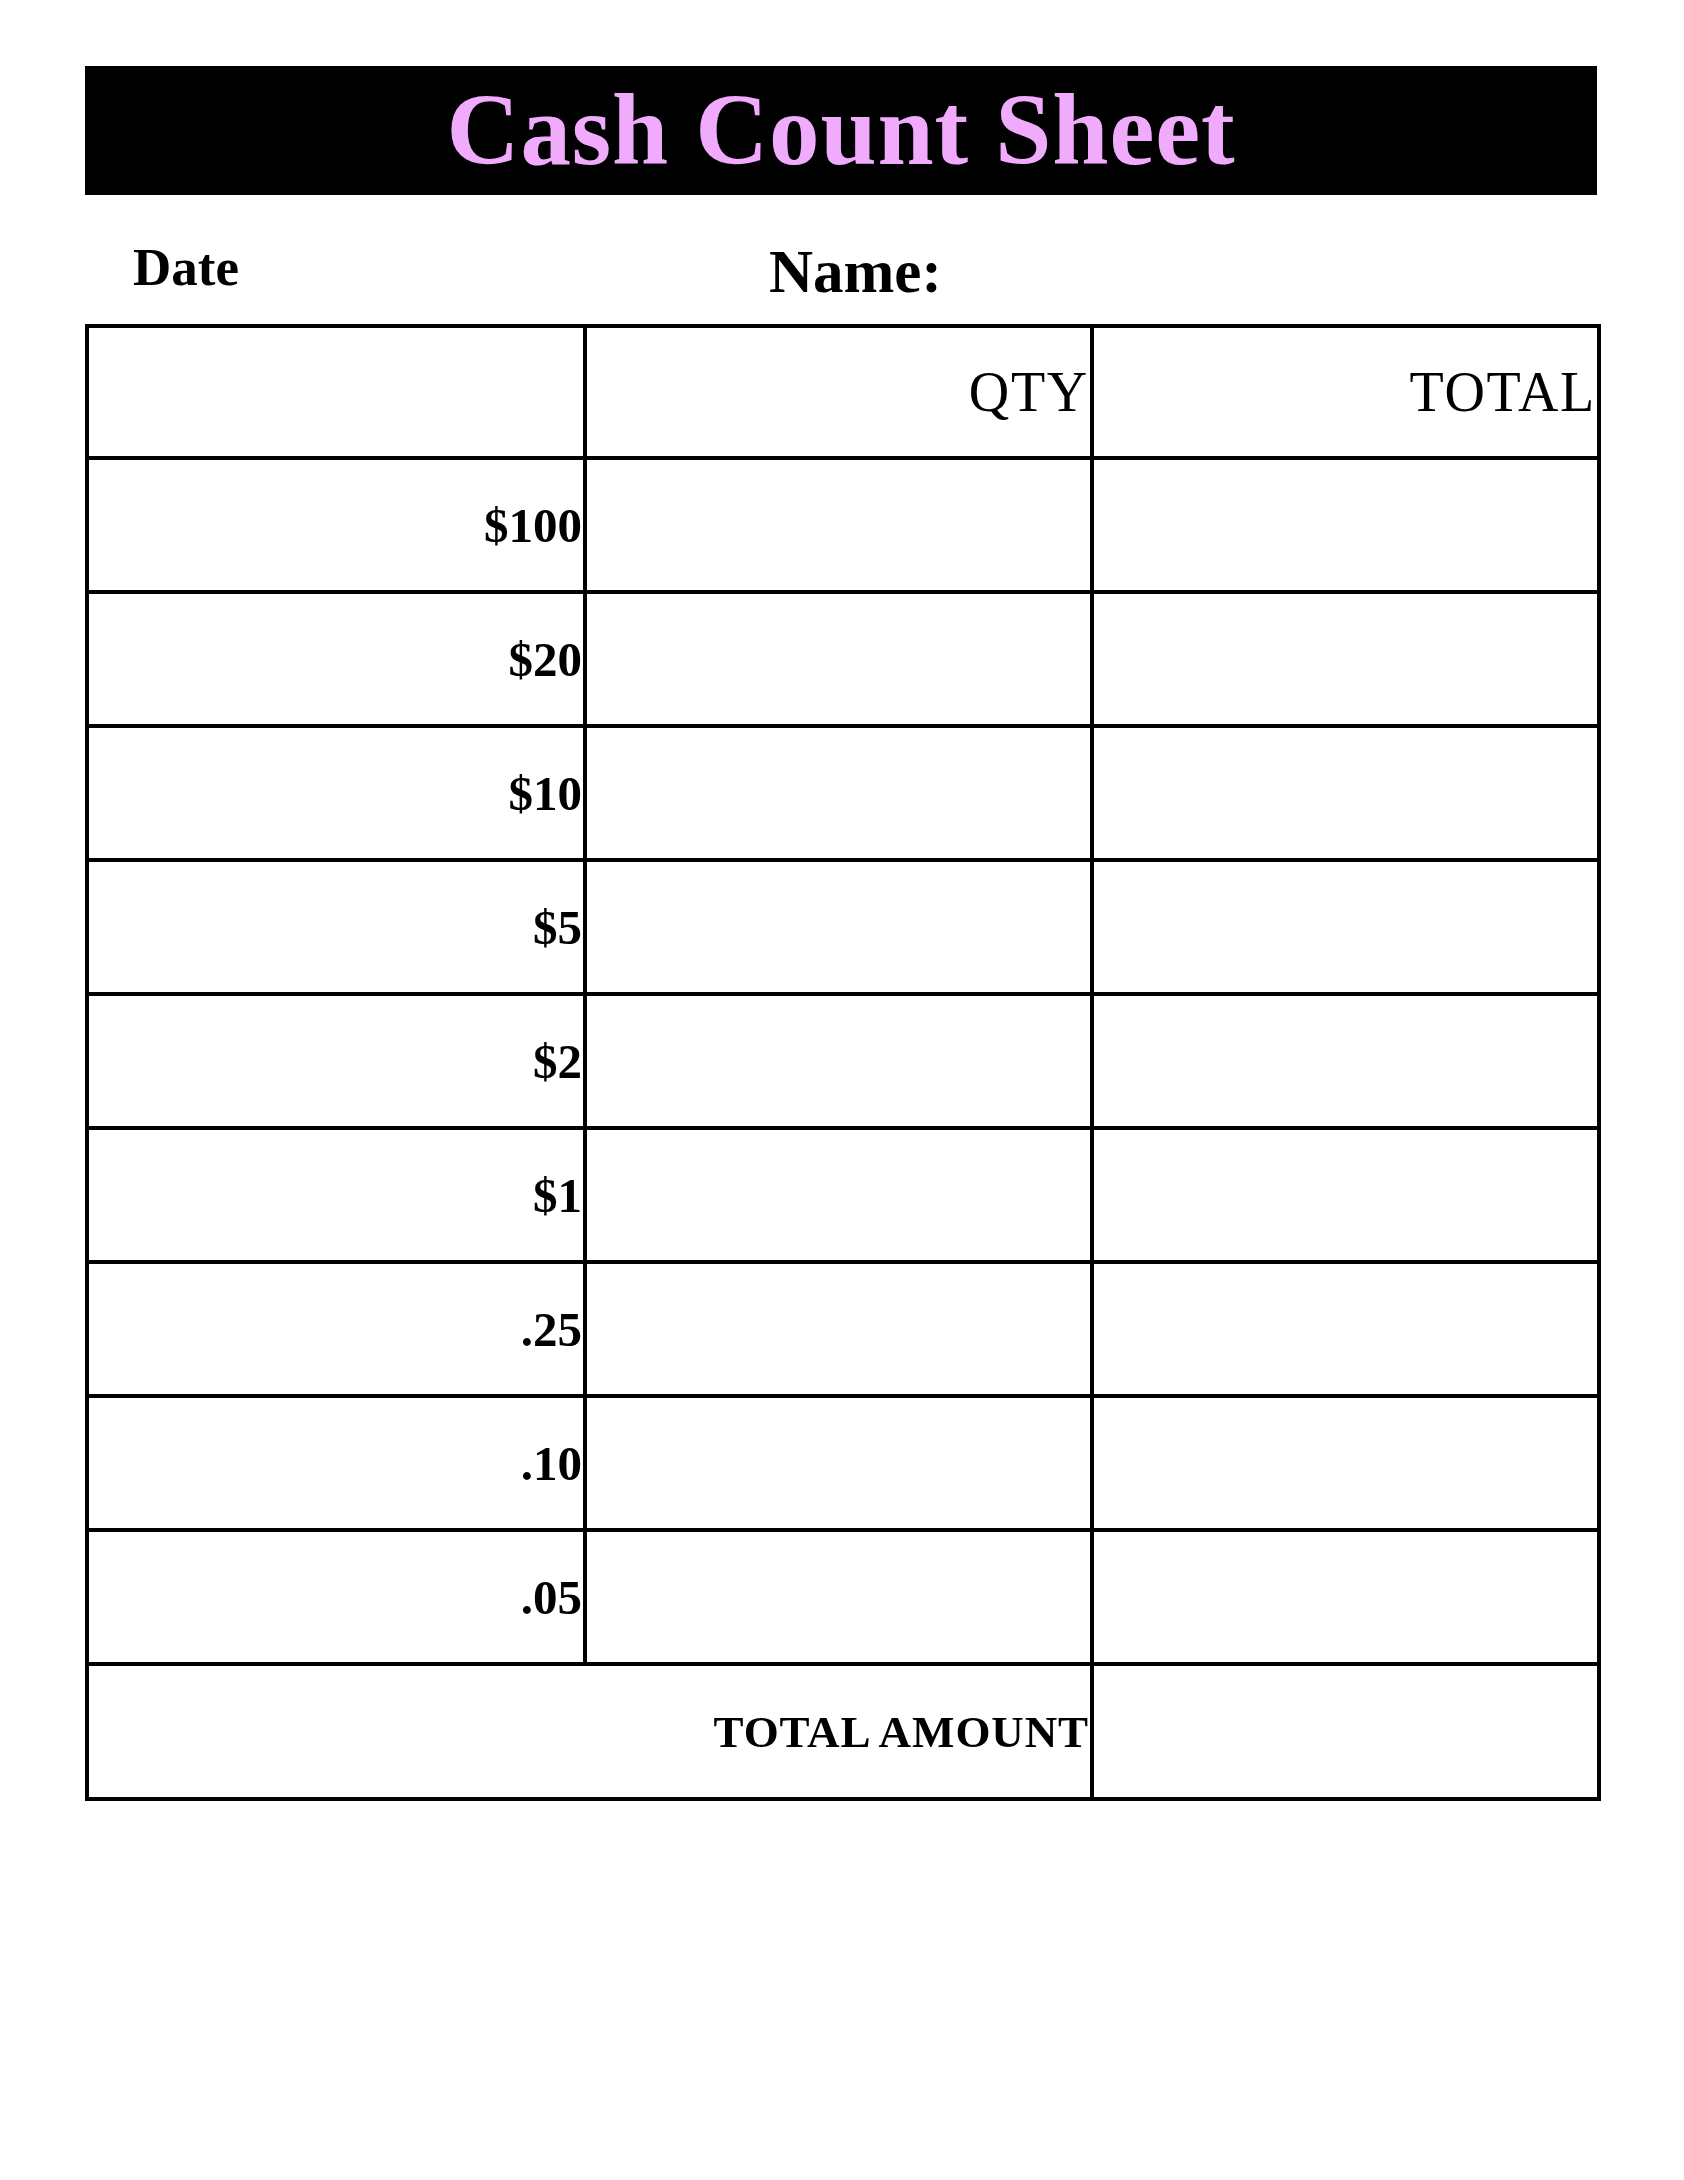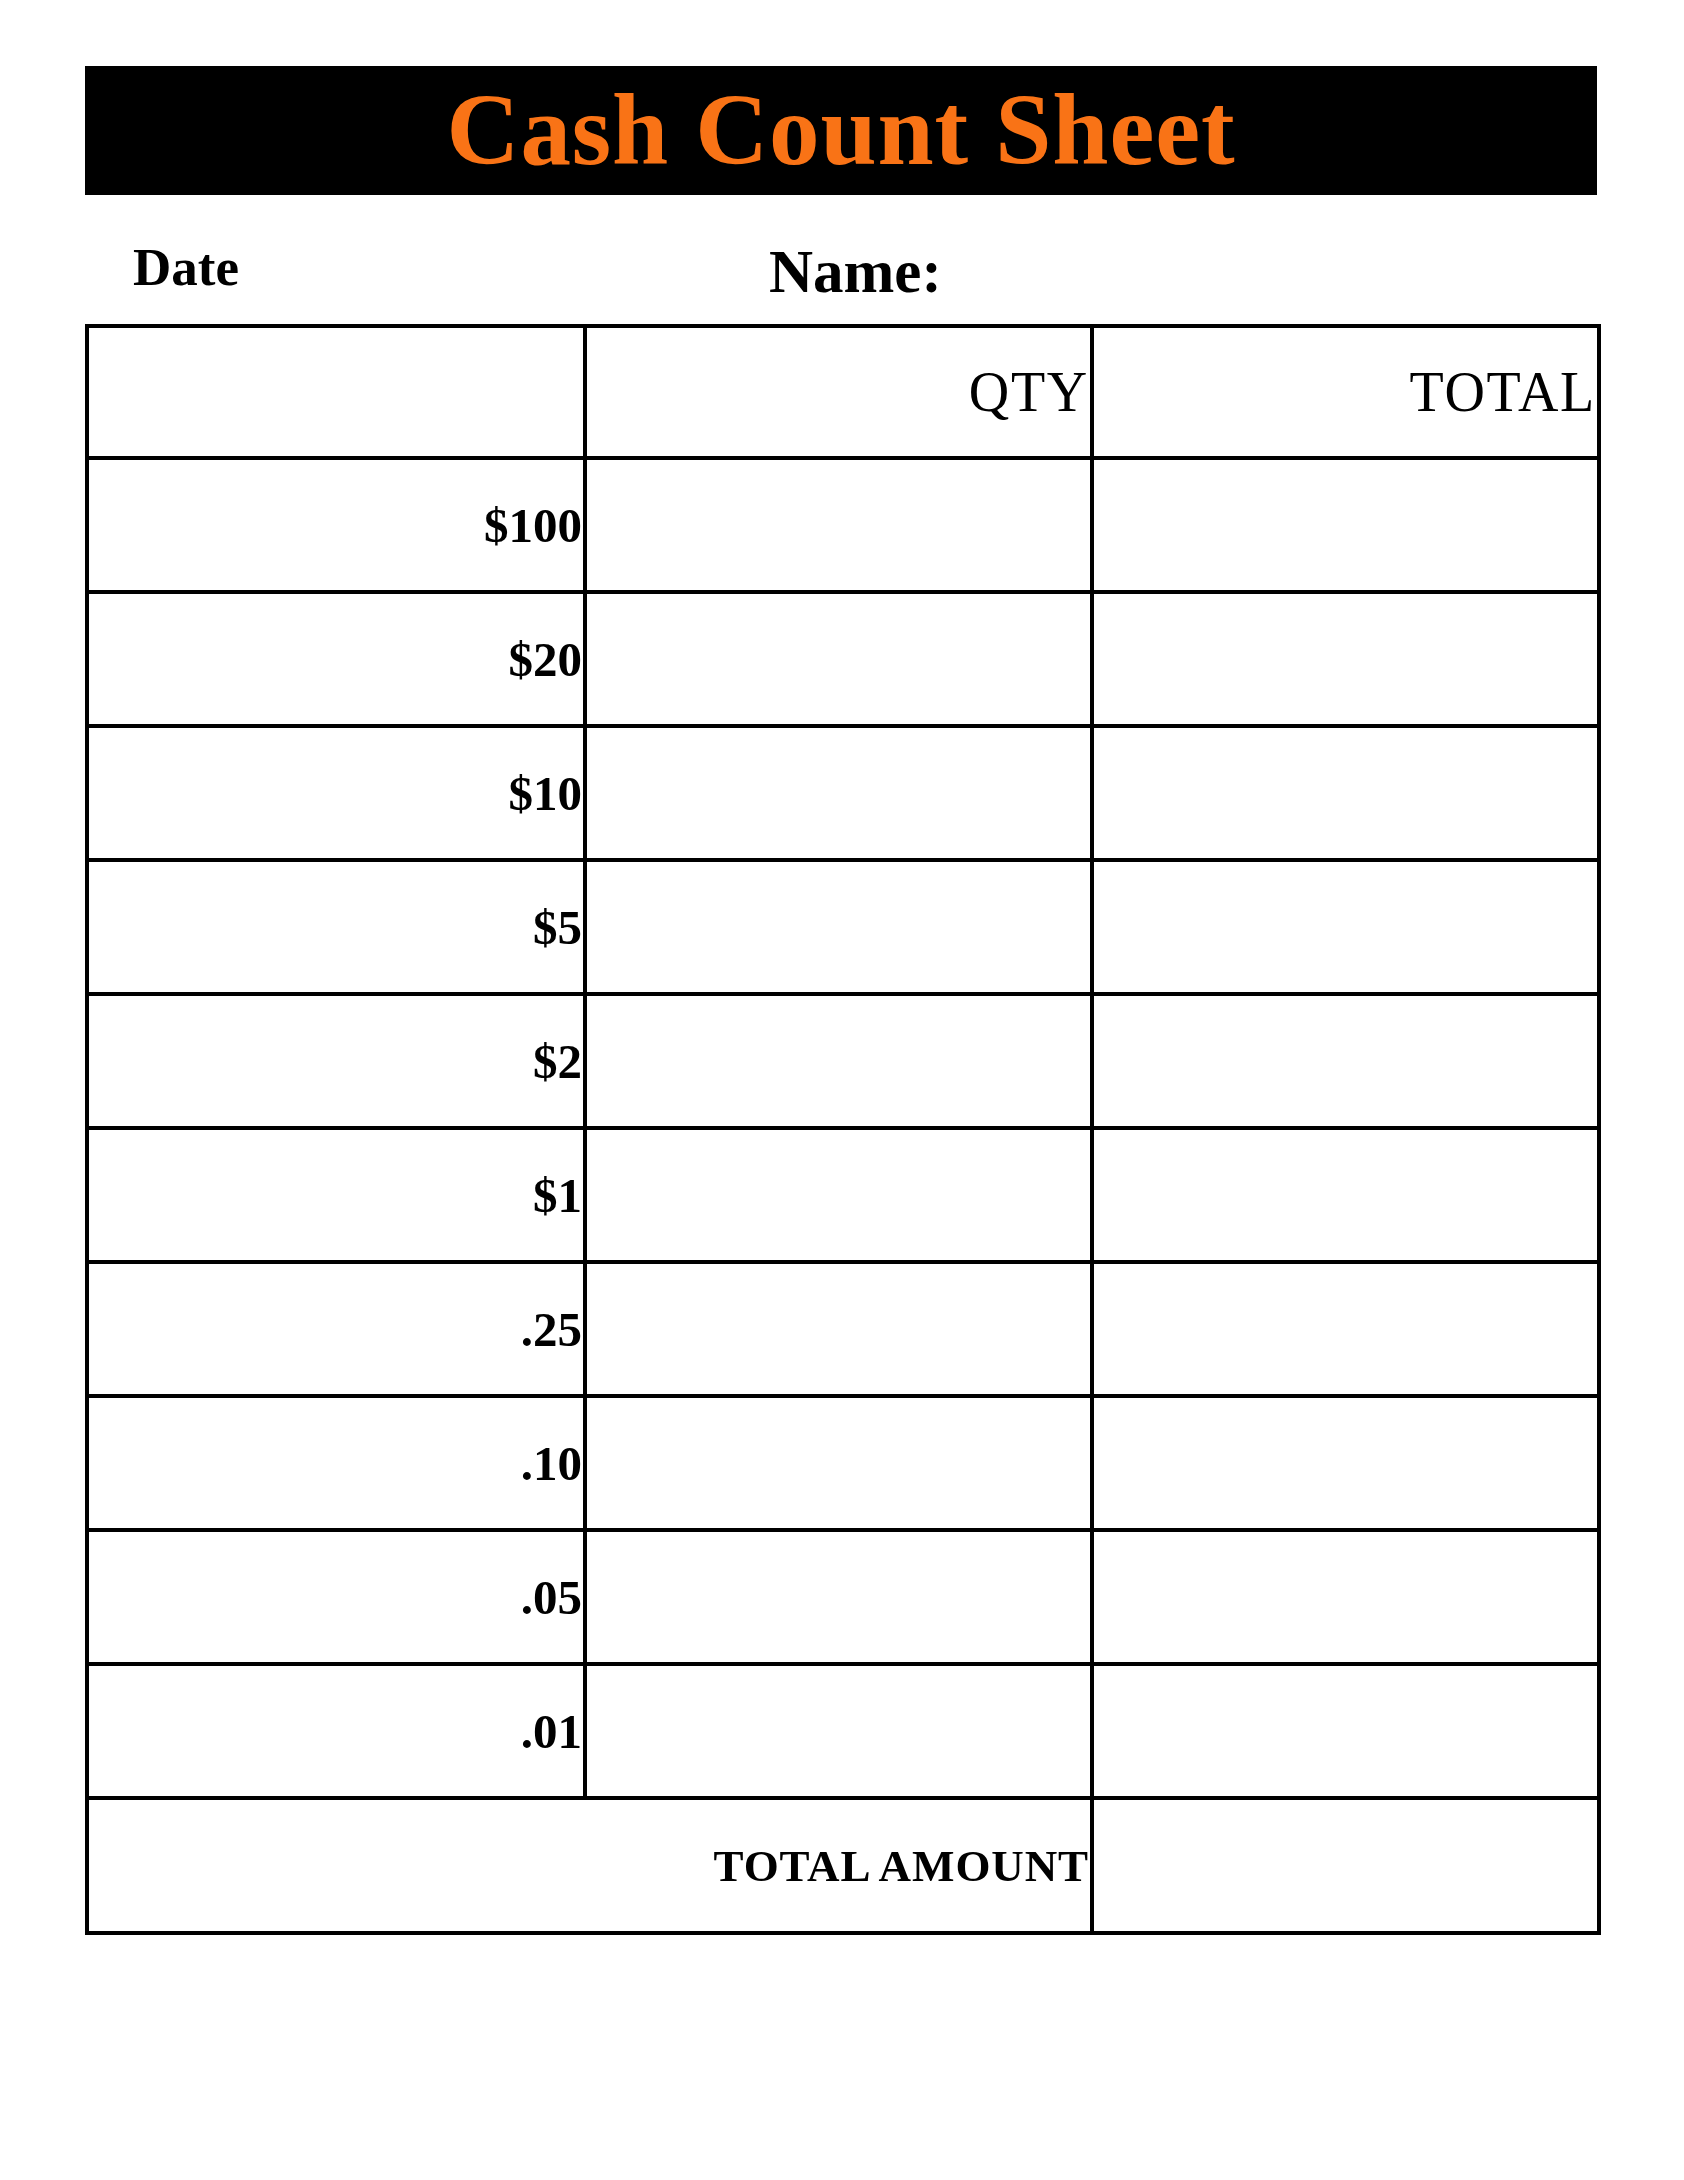--- a/index.html
+++ b/index.html
@@ -37,7 +37,7 @@
     justify-content: center;
   }
   .title-text {
-    color: #f97316;
+    color: #f0abfc;
     font-family: "Liberation Serif", serif;
     font-weight: bold;
     font-size: 101px;

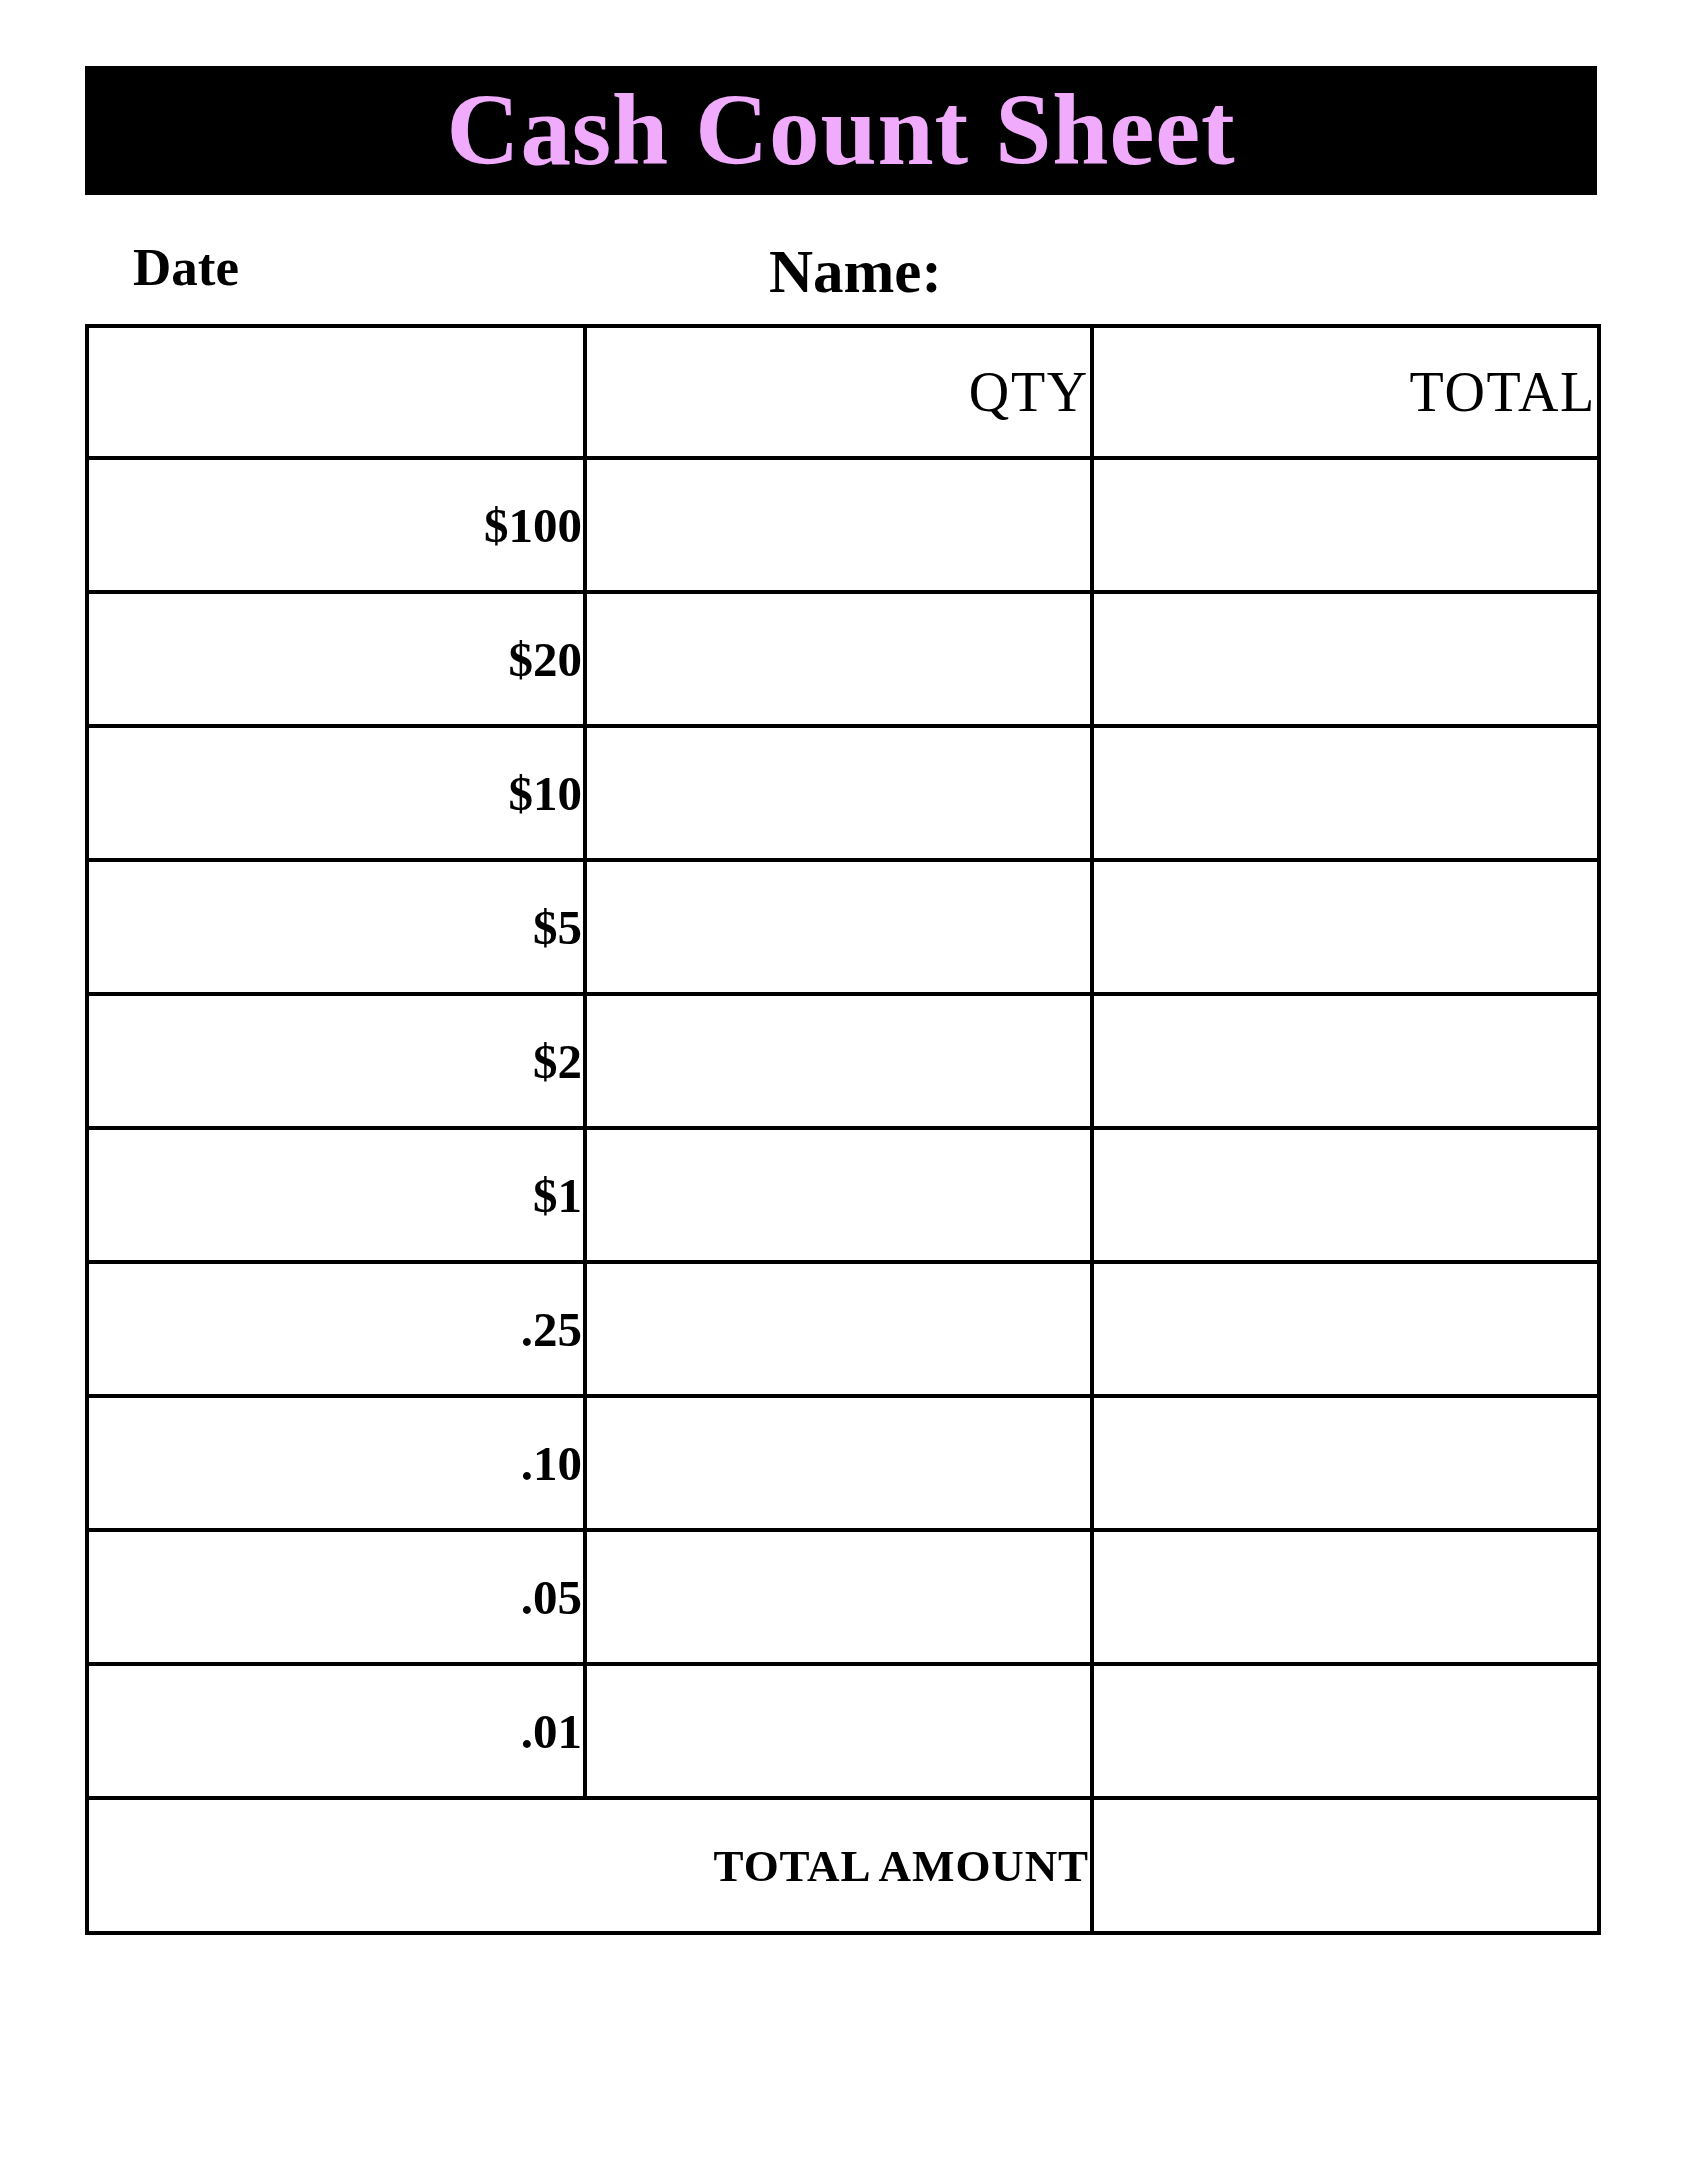--- a/index.html
+++ b/index.html
@@ -204,11 +204,6 @@
         <td class="entry-cell"></td>
       </tr>
 
-      <tr>
-        <td class="denom-cell">.01</td>
-        <td class="entry-cell"></td>
-        <td class="entry-cell"></td>
-      </tr>
 
       <tr>
         <td class="totals-label" colspan="2">TOTAL AMOUNT</td>

